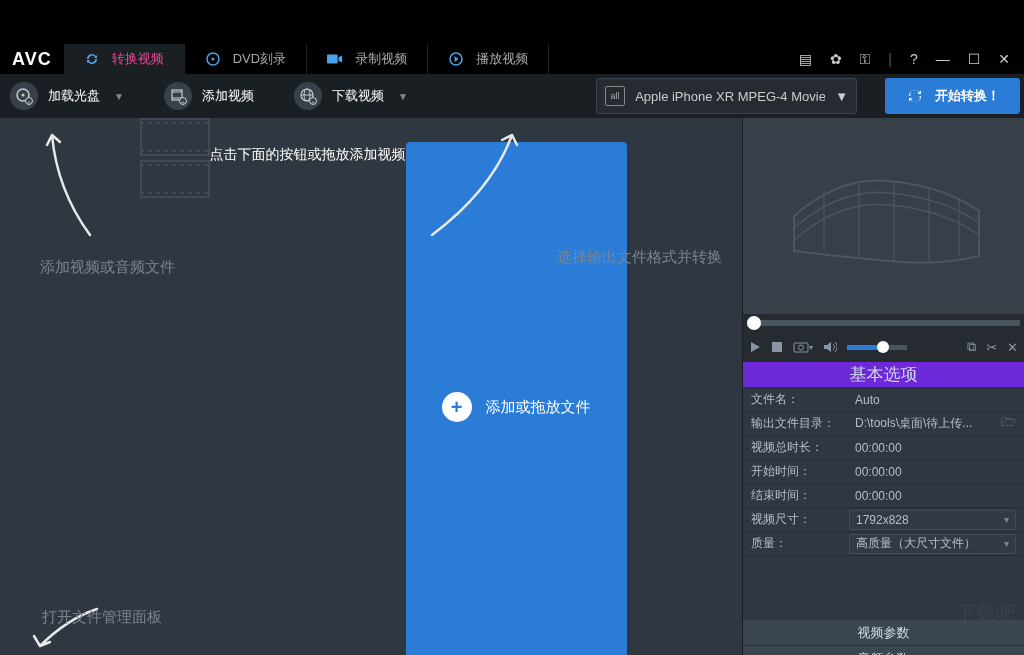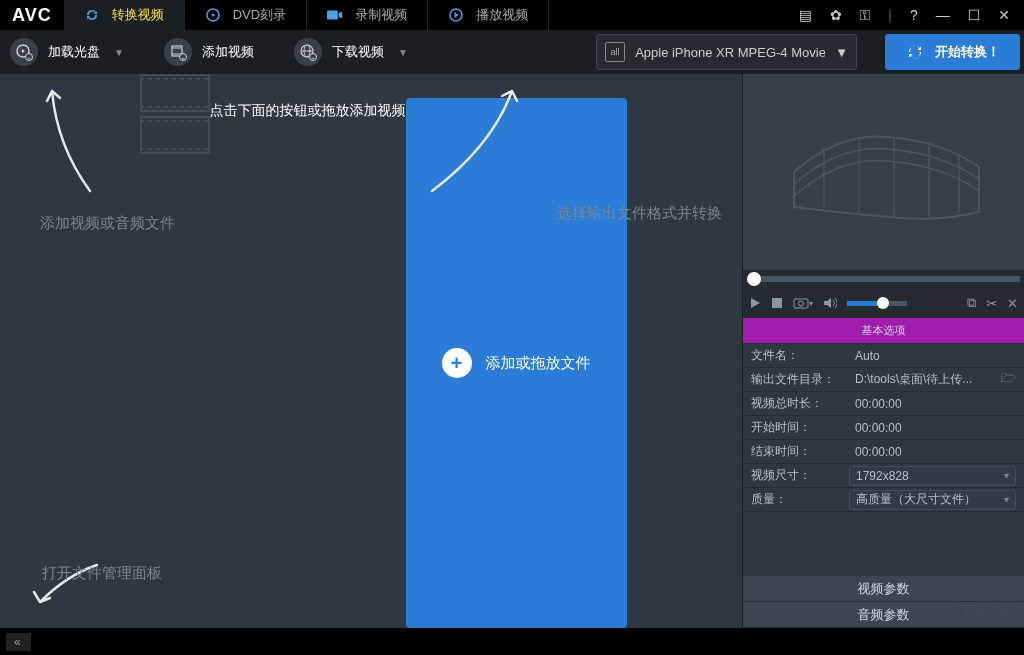--- a/index.html
+++ b/index.html
@@ -4,7 +4,7 @@
 <style>
 * { margin: 0; padding: 0; box-sizing: border-box; font-family: "Microsoft YaHei", sans-serif; }
 body { width: 1024px; height: 655px; background: #000; overflow: hidden; color: #ccc; font-size: 13px; }
-.titlebar { height: 30px; background: #000; display: flex; align-items: center; }
+.titlebar { height: 30px; background: #000; display: flex; align-items: center; margin-top: 44px; }
 .logo { color: #fff; font-weight: bold; font-size: 18px; padding: 0 12px; letter-spacing: 1px; }
 .tabs { display: flex; flex: 1; height: 100%; }
 .tab { display: flex; align-items: center; padding: 0 20px; color: #aaa; gap: 12px; cursor: pointer; border-right: 1px solid #222; }

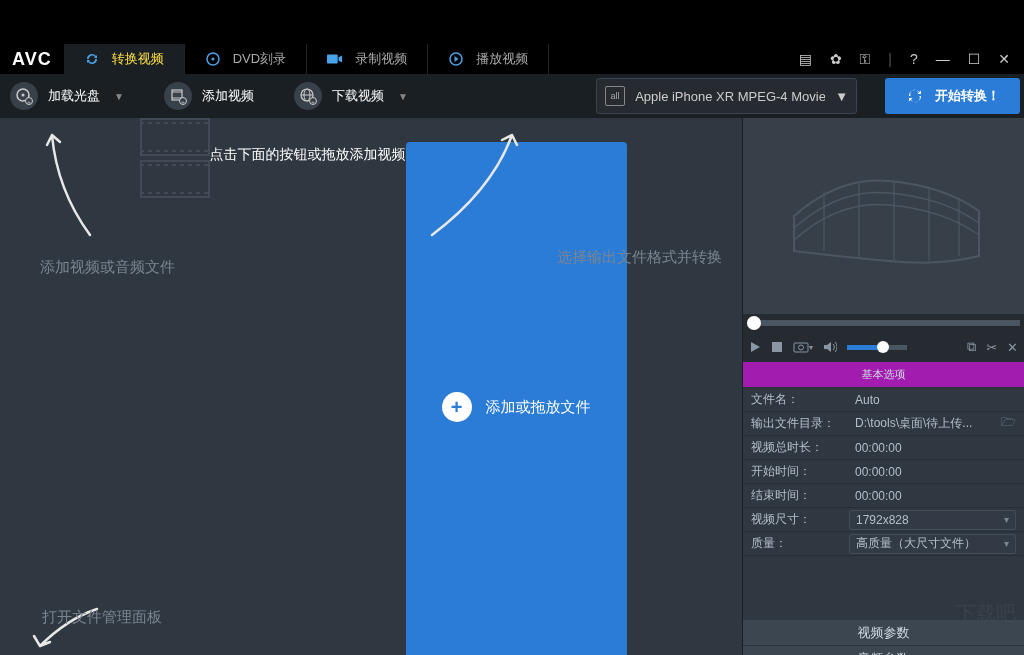--- a/index.html
+++ b/index.html
@@ -8,7 +8,7 @@
 .logo { color: #fff; font-weight: bold; font-size: 18px; padding: 0 12px; letter-spacing: 1px; }
 .tabs { display: flex; flex: 1; height: 100%; }
 .tab { display: flex; align-items: center; padding: 0 20px; color: #aaa; gap: 12px; cursor: pointer; border-right: 1px solid #222; }
-.tab.active { background: #1a1f24; color: #fde047; }
+.tab.active { background: #1a1f24; color: #ec4899; }
 .tab-icon { width: 16px; height: 16px; display: flex; align-items: center; justify-content: center; }
 .winctrl { display: flex; align-items: center; gap: 10px; padding-right: 10px; color: #ccc; }
 .winctrl span { cursor: pointer; font-size: 14px; padding: 2px 4px; }

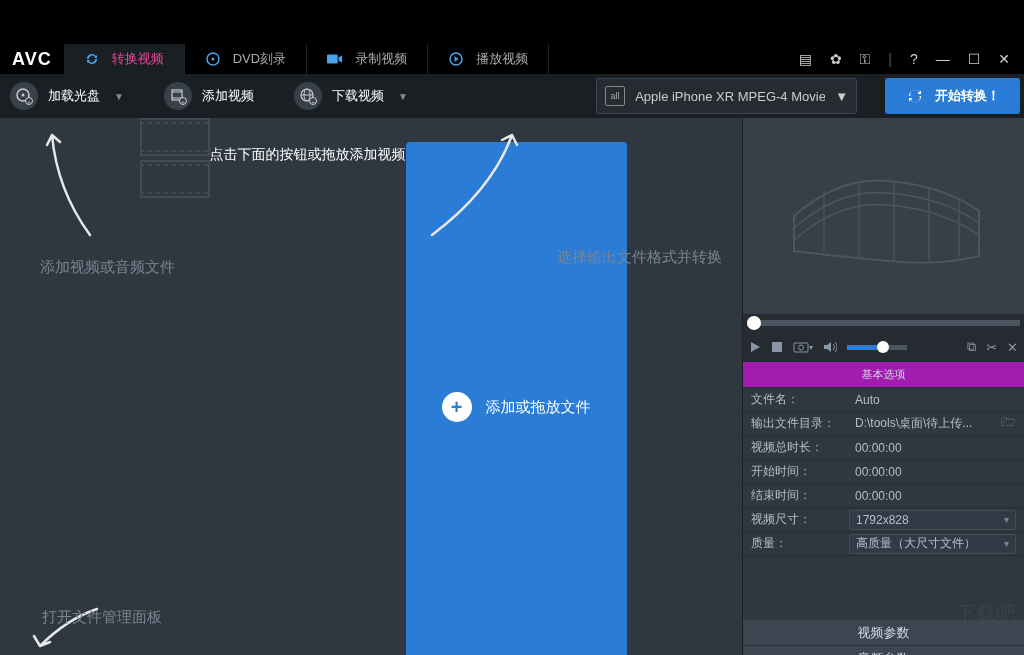--- a/index.html
+++ b/index.html
@@ -47,7 +47,7 @@
 .vol-fill { position: absolute; left: 0; top: 0; bottom: 0; width: 55%; background: #2a7cd6; }
 .vol-thumb { position: absolute; left: 50%; top: -4px; width: 12px; height: 12px; background: #fff; border-radius: 50%; }
 .controls .spacer { flex: 1; }
-.section-hd { height: 26px; background: #a21caf; color: #cfd8e2; display: flex; align-items: center; justify-content: center; font-size: 11px; border-bottom: 1px solid #2a323b; }
+.section-hd { height: 26px; background: #6d28d9; color: #cfd8e2; display: flex; align-items: center; justify-content: center; font-size: 17px; border-bottom: 1px solid #2a323b; }
 .prop-row { height: 24px; display: flex; align-items: center; padding: 0 8px; border-bottom: 1px solid #262d34; font-size: 12px; color: #b5bfc9; }
 .prop-row .k { width: 98px; }
 .prop-row .v { flex: 1; color: #b5bfc9; padding-left: 6px; display: flex; align-items: center; justify-content: space-between; }

